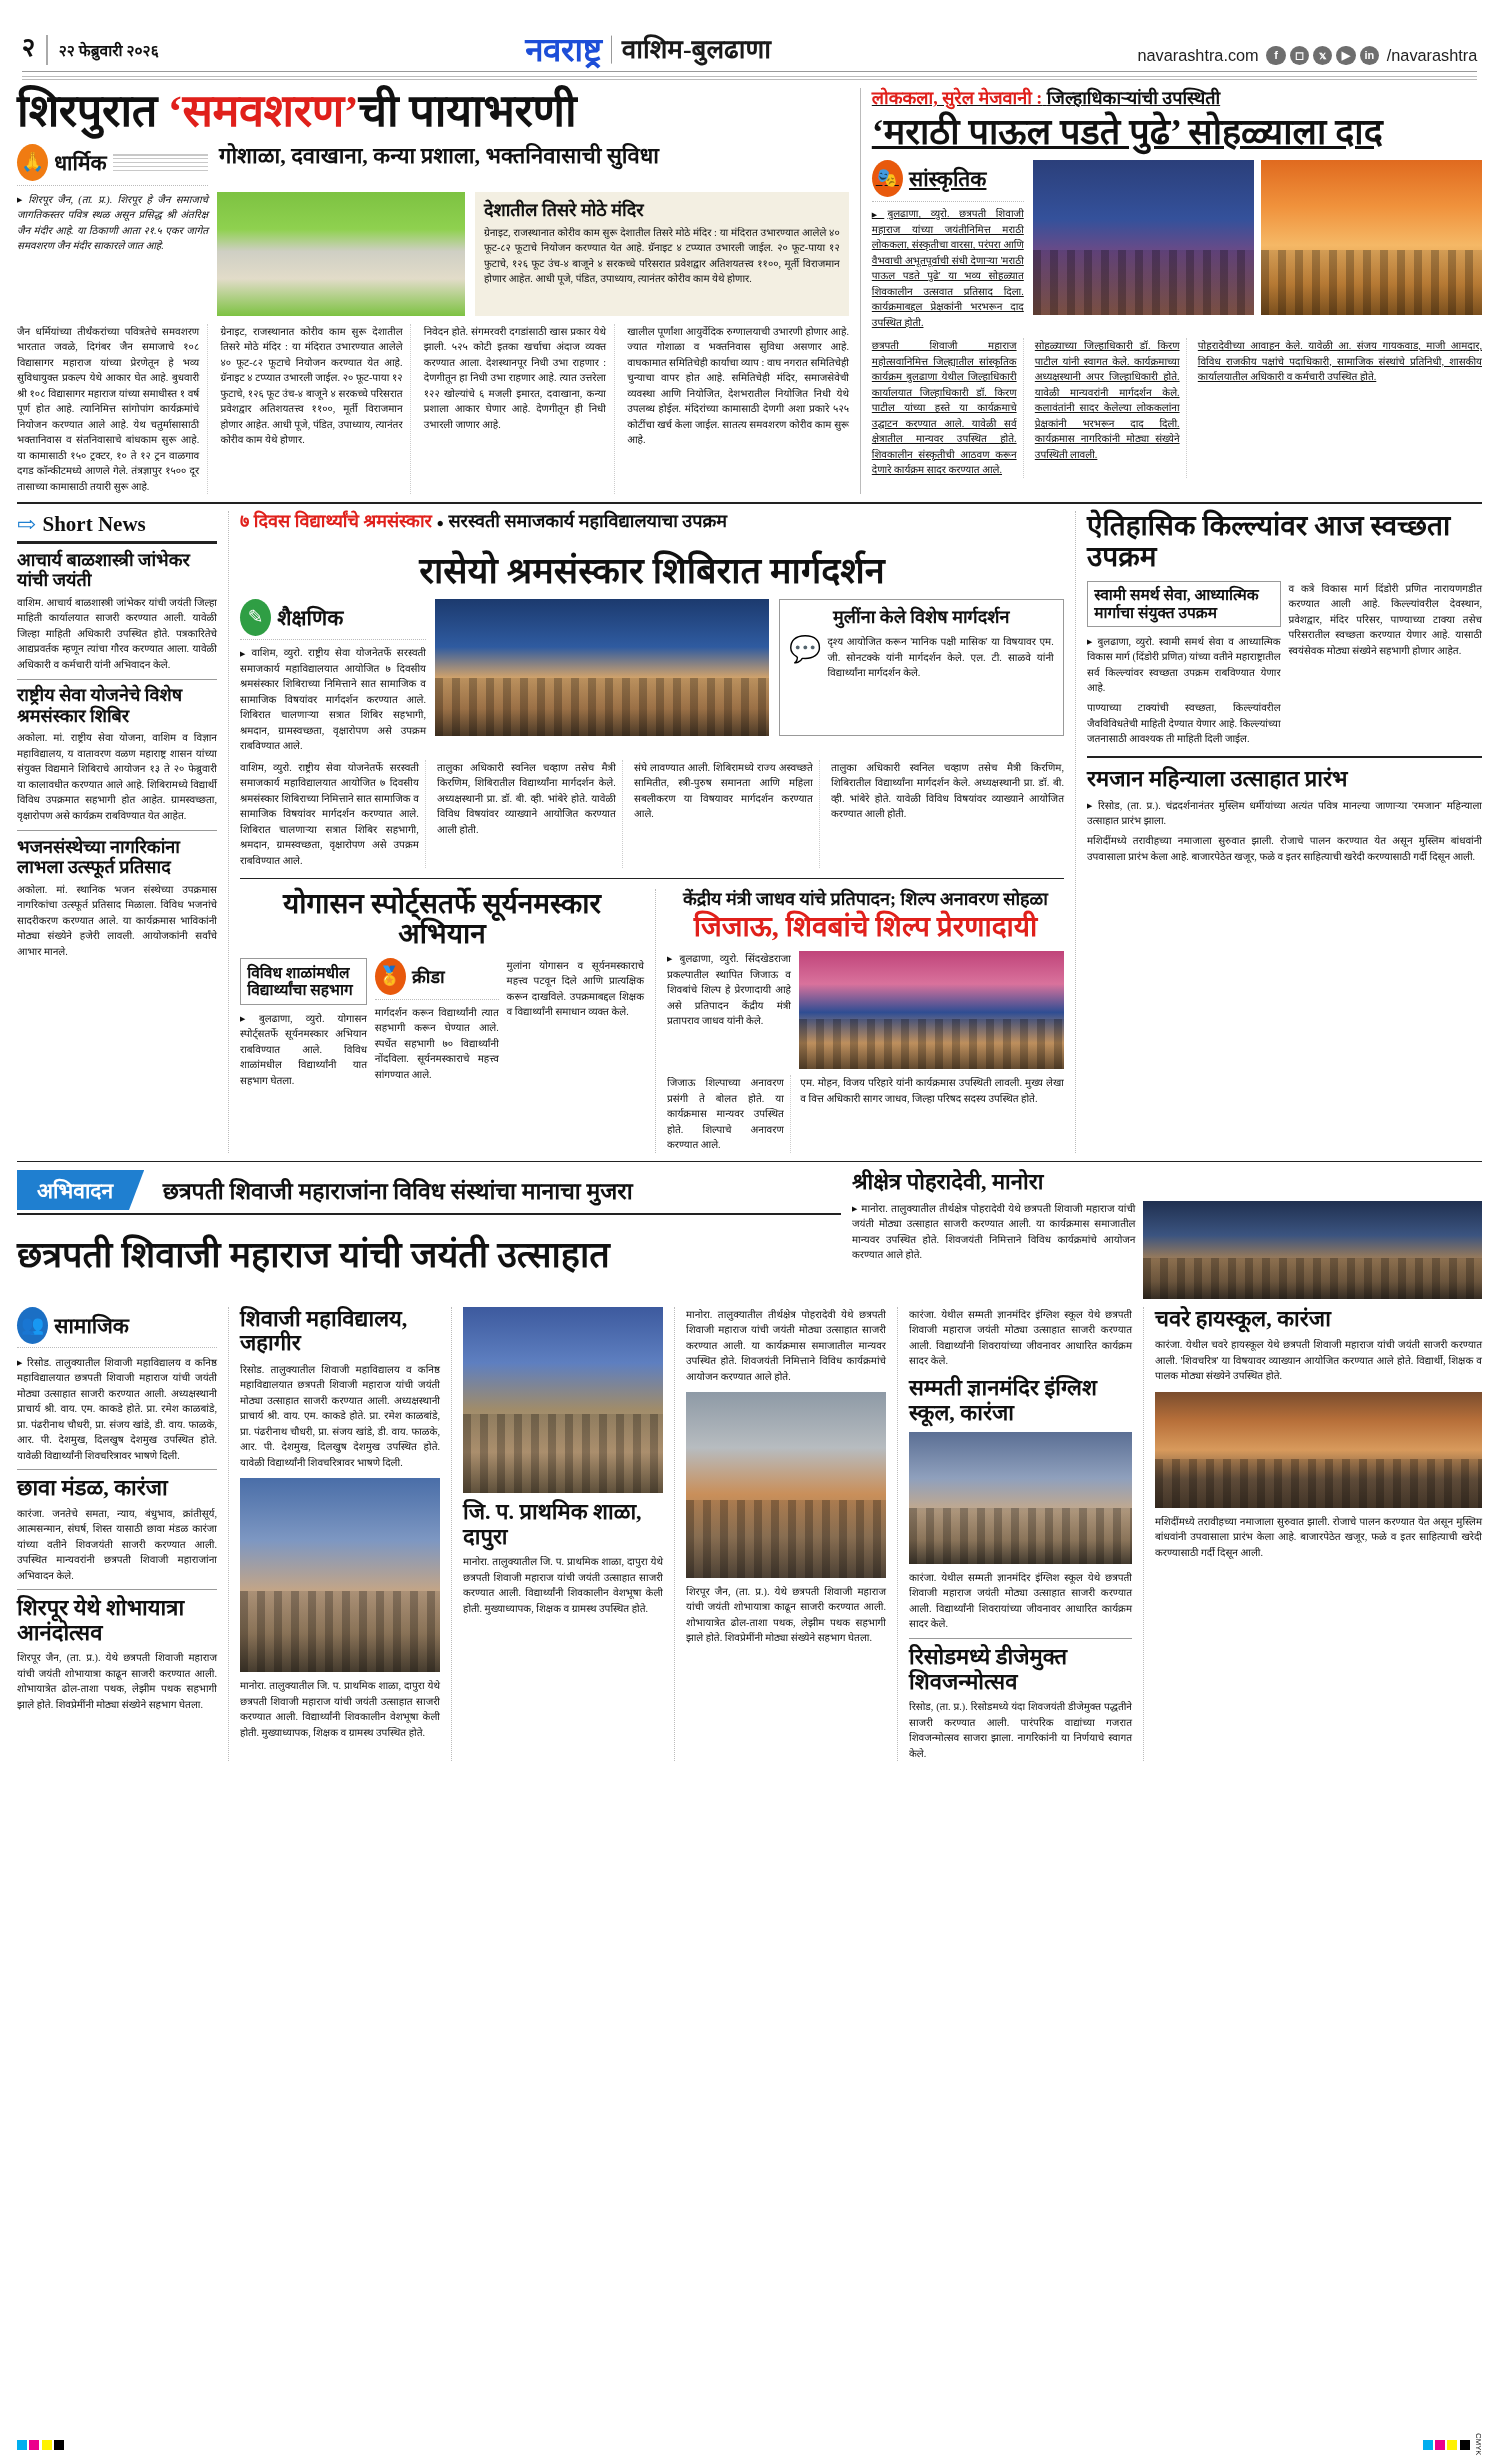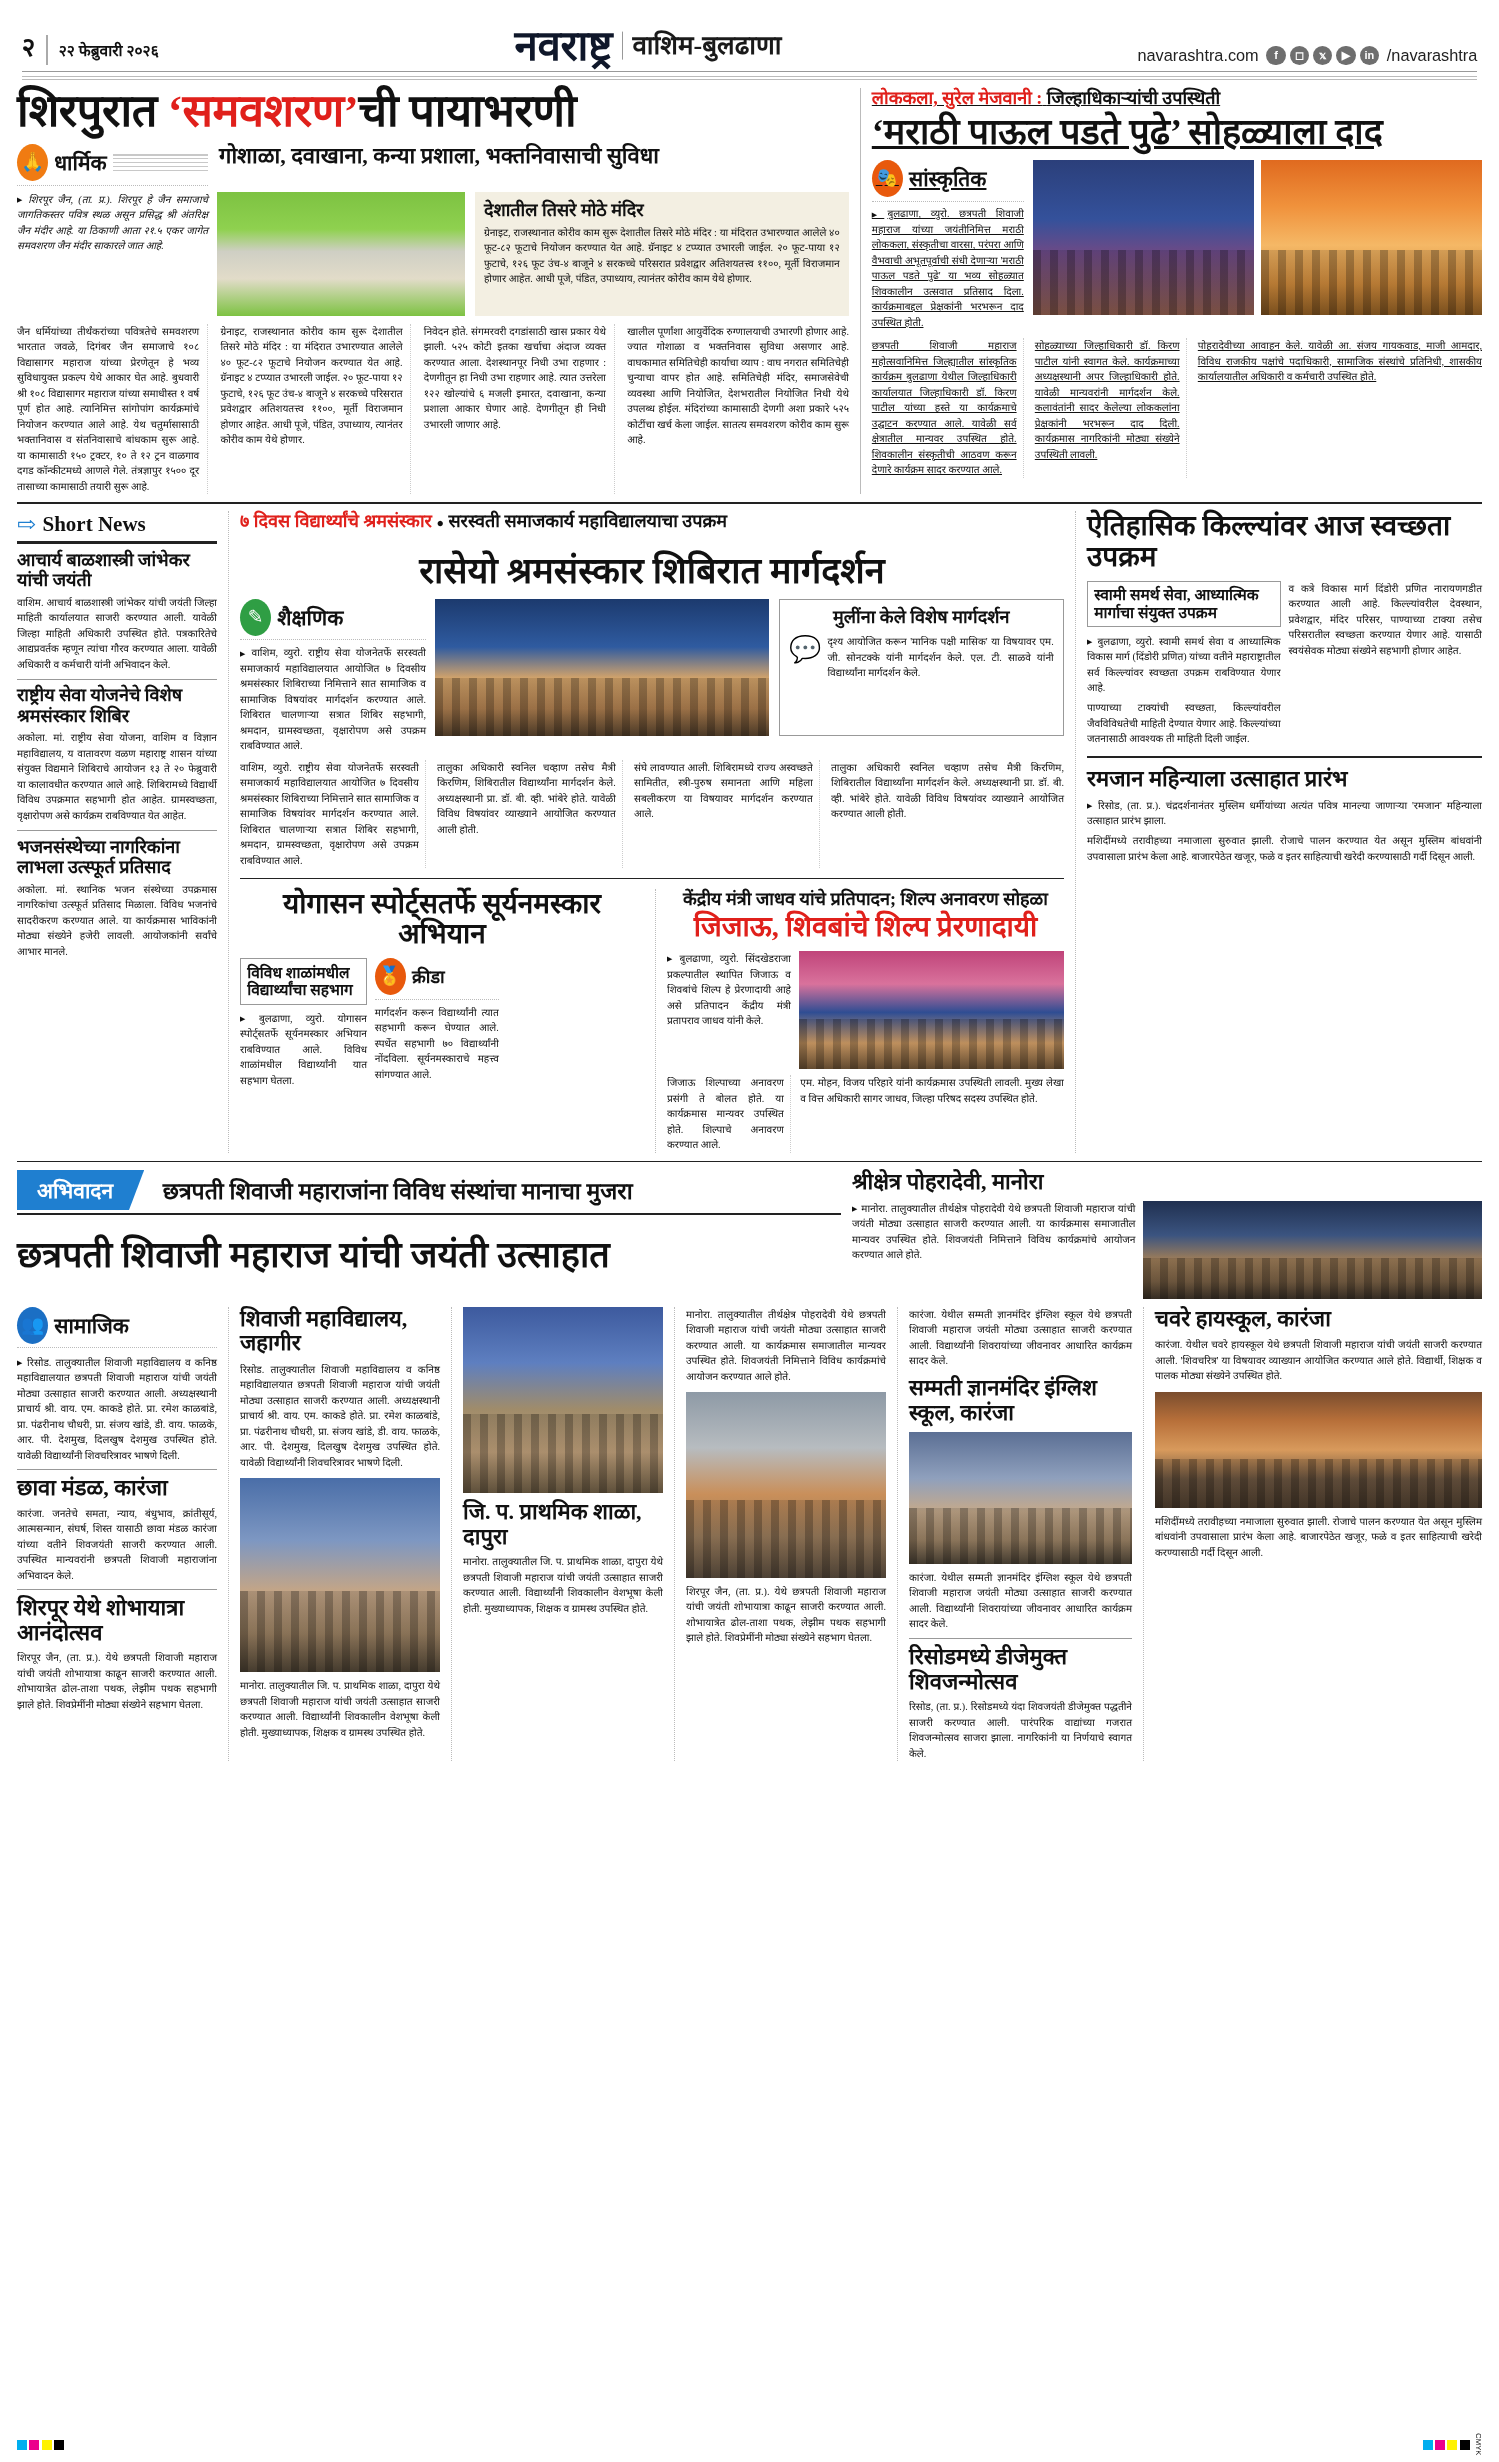--- a/index.html
+++ b/index.html
@@ -20,7 +20,7 @@
   .mh-div { width:1.6px; height:29.5px; background:#aaa; align-self:center; }
   .mh-date { font-size:15.5px; font-weight:600; }
   .mh-center { display:flex; align-items:center; gap:9.3px; transform:translateY(1.6px); }
-  .brand { font-size:42px; font-weight:800; color:#0f172a; letter-spacing:-0.4px; line-height:1; }
+  .brand { font-size:33px; font-weight:800; color:#1d4ed8; letter-spacing:-0.4px; line-height:1; }
   .brand-div { width:1.6px; height:28px; background:#999; }
   .edition { font-size:26px; font-weight:800; color:#1a1a1a; line-height:1; }
   .mh-right { display:flex; align-items:center; gap:7.8px; font-family:"Liberation Sans",sans-serif;justify-content:flex-end;}

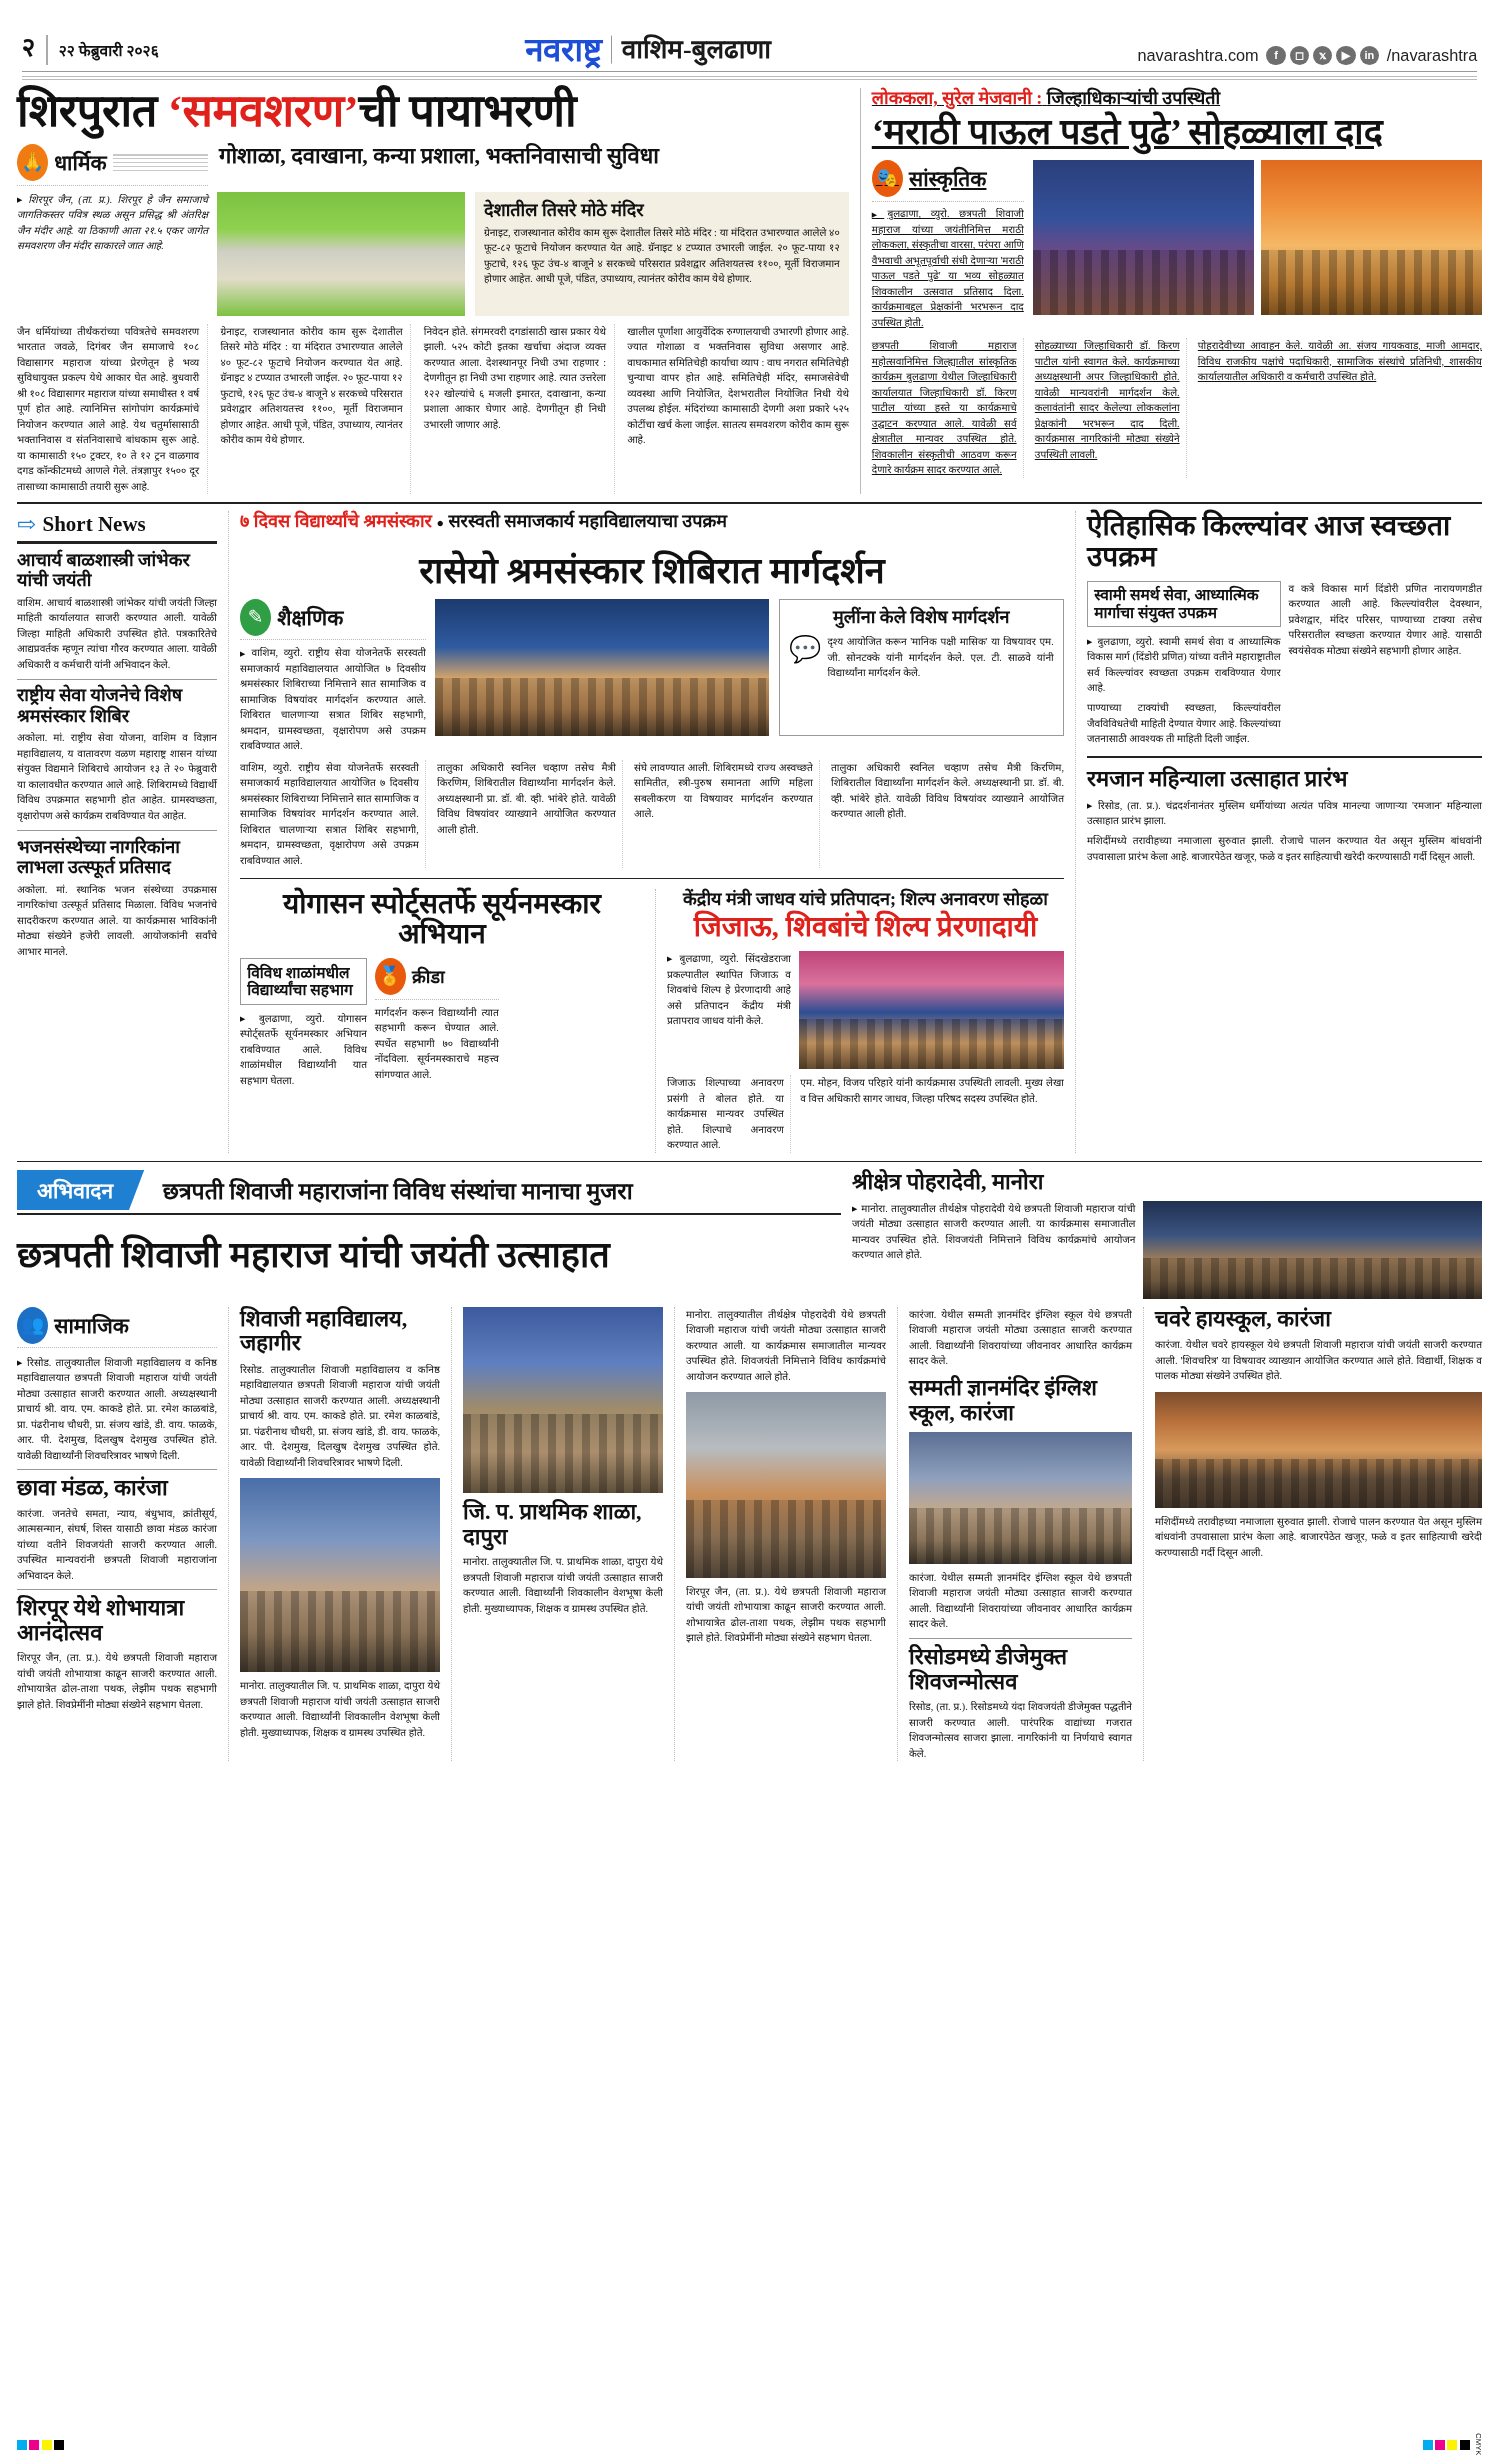--- a/index.html
+++ b/index.html
@@ -317,6 +317,7 @@
               <div class="cat-dots"></div>
               <div class="body-txt" style="margin-top:4.7px;">मार्गदर्शन करून विद्यार्थ्यांनी त्यात सहभागी करून घेण्यात आले. स्पर्धेत सहभागी ७० विद्यार्थ्यांनी नोंदविला. सूर्यनमस्काराचे महत्त्व सांगण्यात आले.</div>
             </div>
+            <div style="flex:1;" class="body-txt">मुलांना योगासन व सूर्यनमस्काराचे महत्त्व पटवून दिले आणि प्रात्यक्षिक करून दाखविले. उपक्रमाबद्दल शिक्षक व विद्यार्थ्यांनी समाधान व्यक्त केले.</div>
           </div>
         </div>
 

